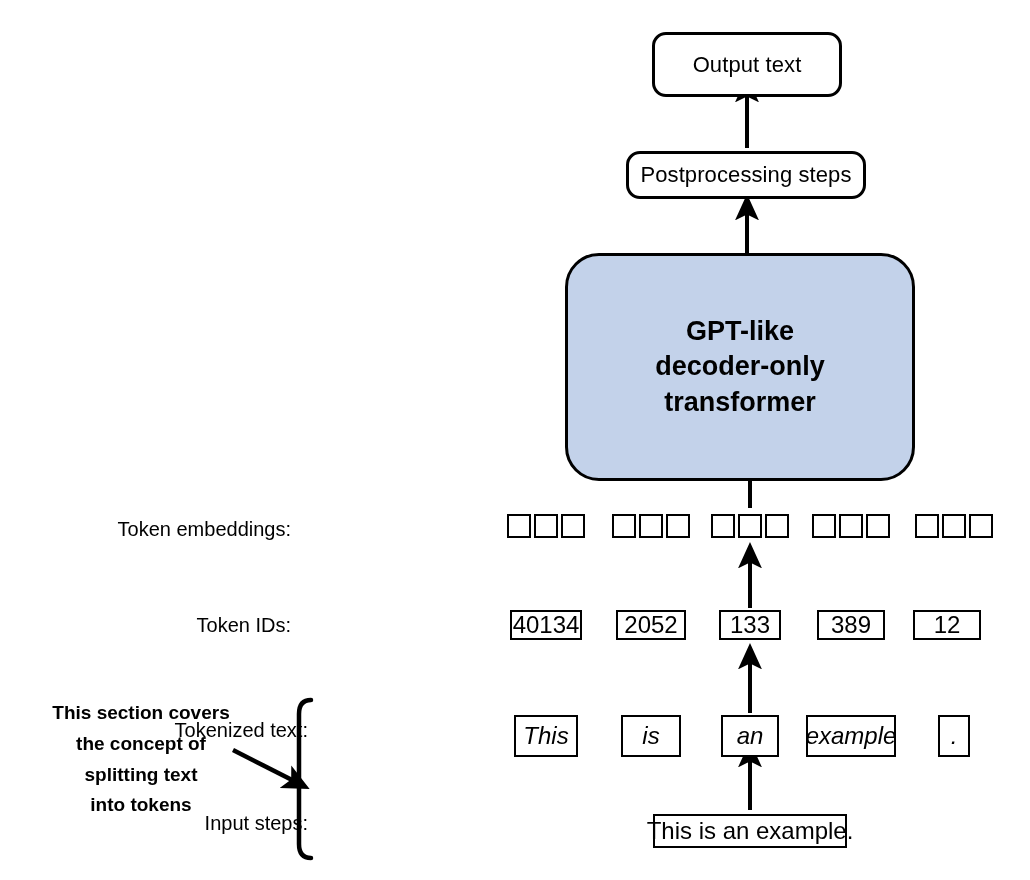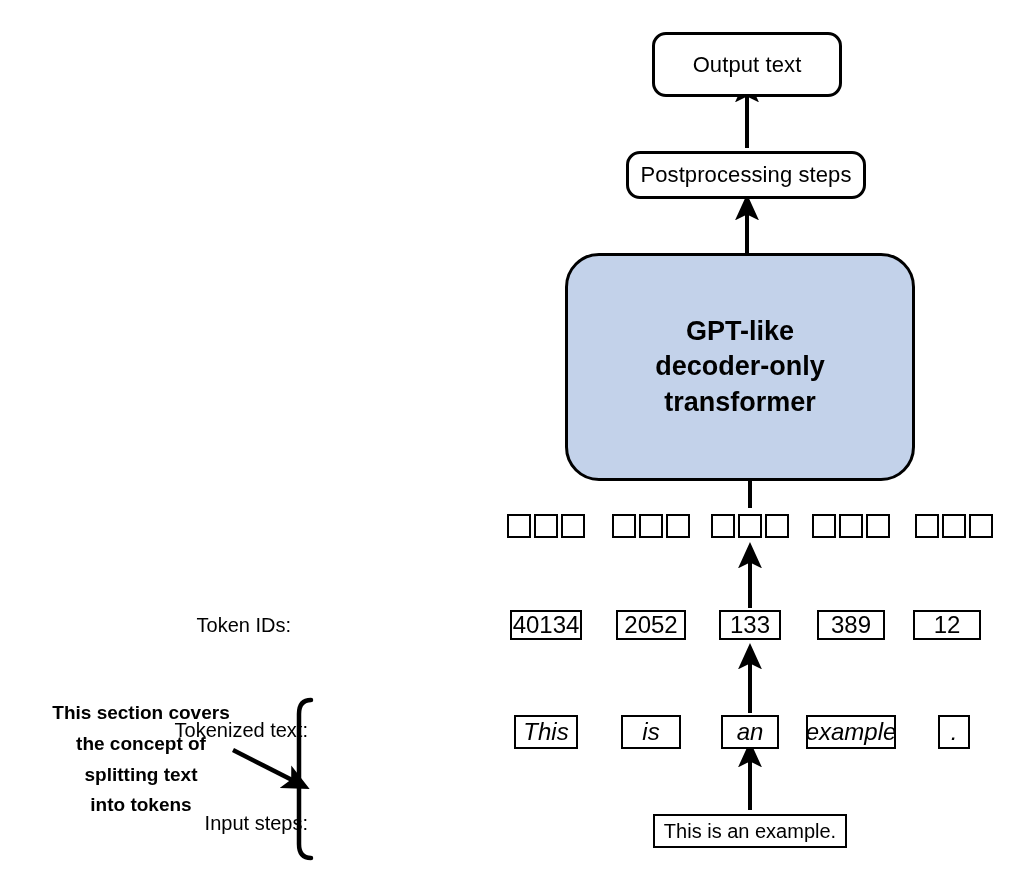--- a/index.html
+++ b/index.html
@@ -180,6 +180,7 @@
     <span class="tline">transformer</span>
   </div>
 
+  <div class="row-label" id="label-token-embeddings">Token embeddings:</div>
   <div class="row-label" id="label-token-ids">Token IDs:</div>
   <div class="row-label" id="label-tokenized-text">Tokenized text:</div>
   <div class="row-label" id="label-input-text">Input steps:</div>

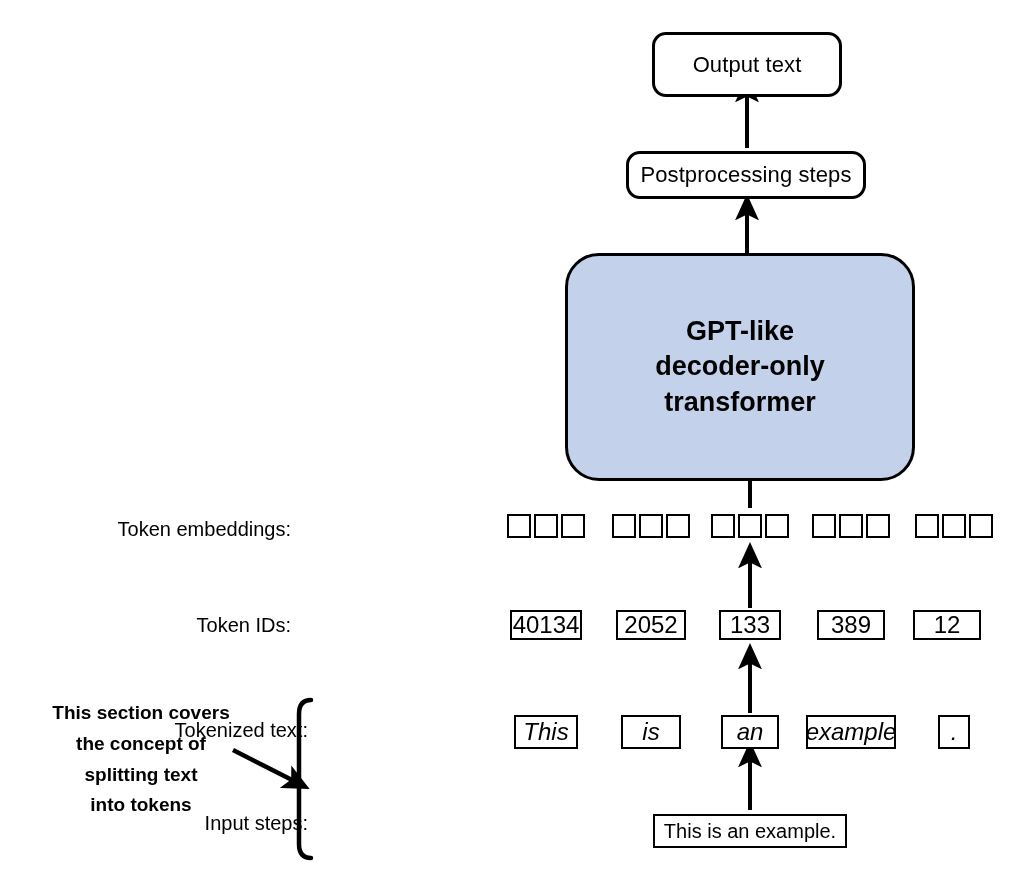--- a/index.html
+++ b/index.html
@@ -108,7 +108,7 @@
     white-space: nowrap;
     height: 30px;
   }
-  .box.tok { font-style: italic; height: 34px; }
+  .box.tok { font-style: italic; height: 42px; }
   #input-text-box {
     position: absolute;
     left: 653px;

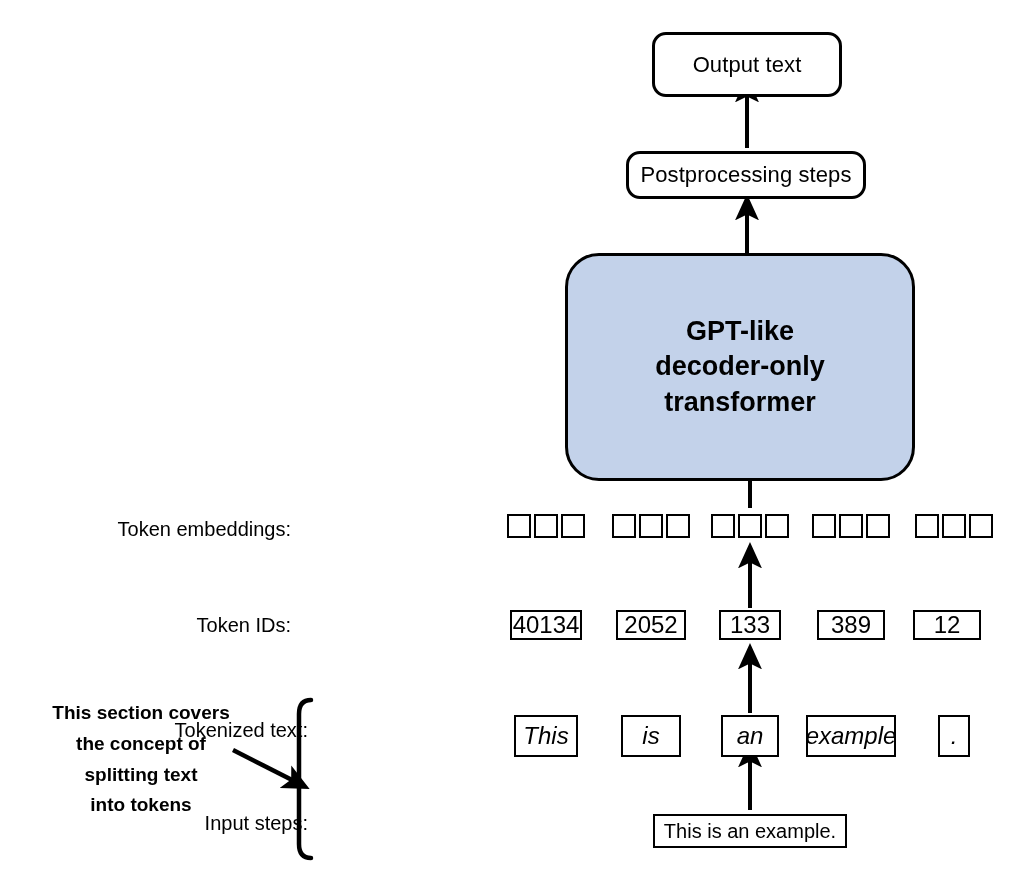--- a/index.html
+++ b/index.html
@@ -121,7 +121,7 @@
     display: flex;
     align-items: center;
     justify-content: center;
-    font-size: 20px;
+    font-size: 24px;
     white-space: nowrap;
   }
 

